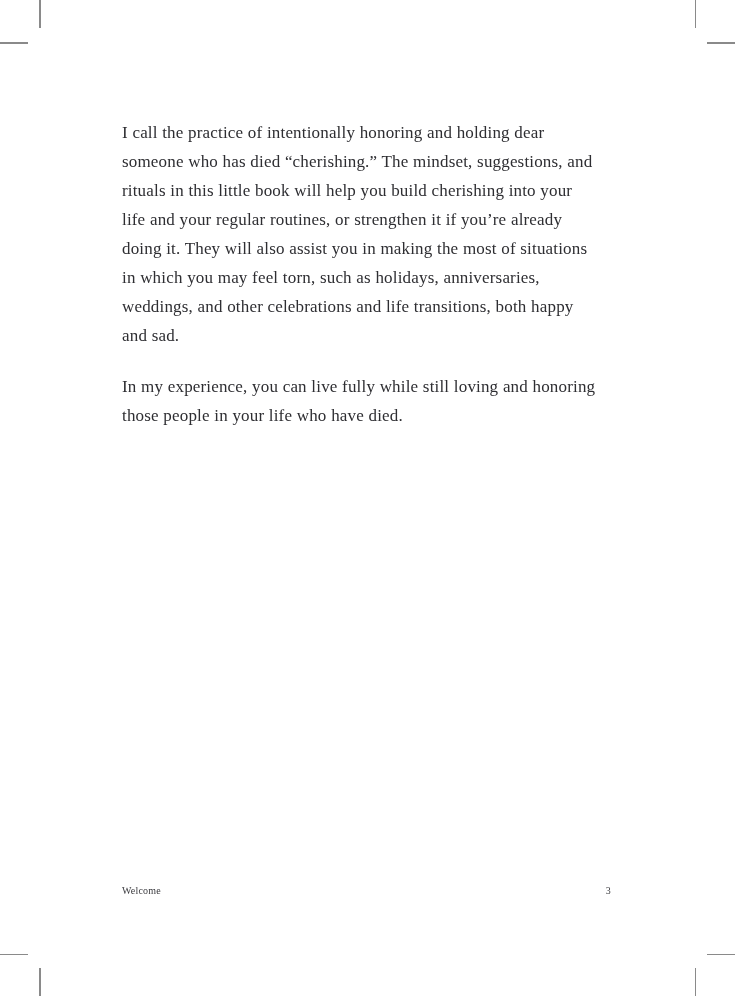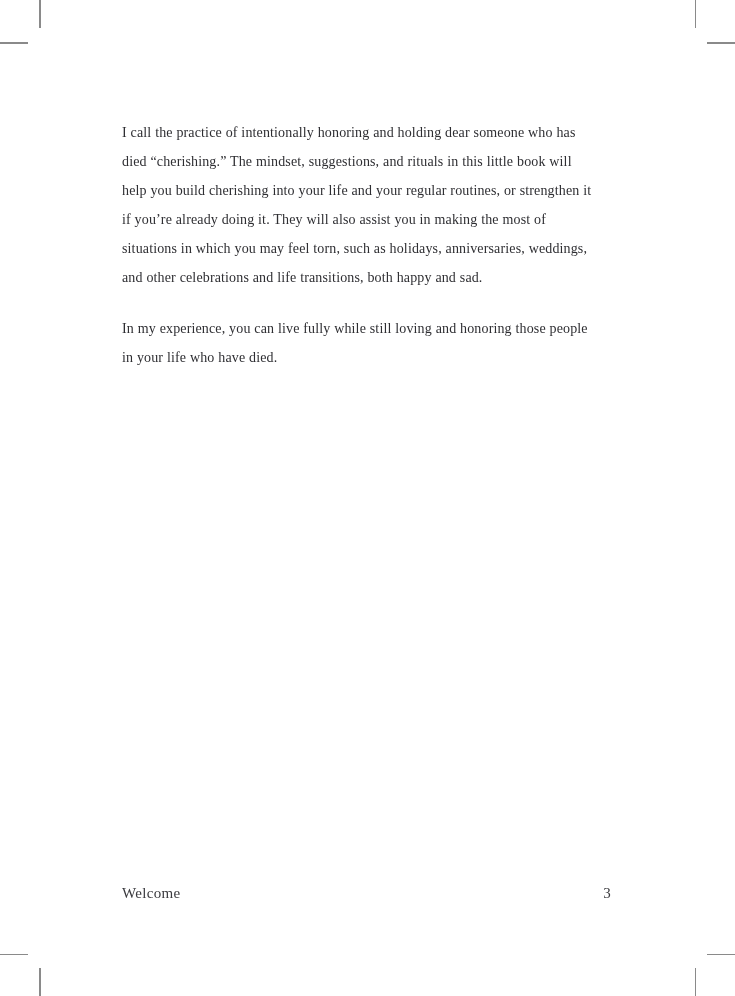--- a/index.html
+++ b/index.html
@@ -44,7 +44,7 @@
 
   .para {
     margin: 0;
-    font-size: 14px;
+    font-size: 17px;
     line-height: 29px;
     color: #2e2e32;
     text-align: left;

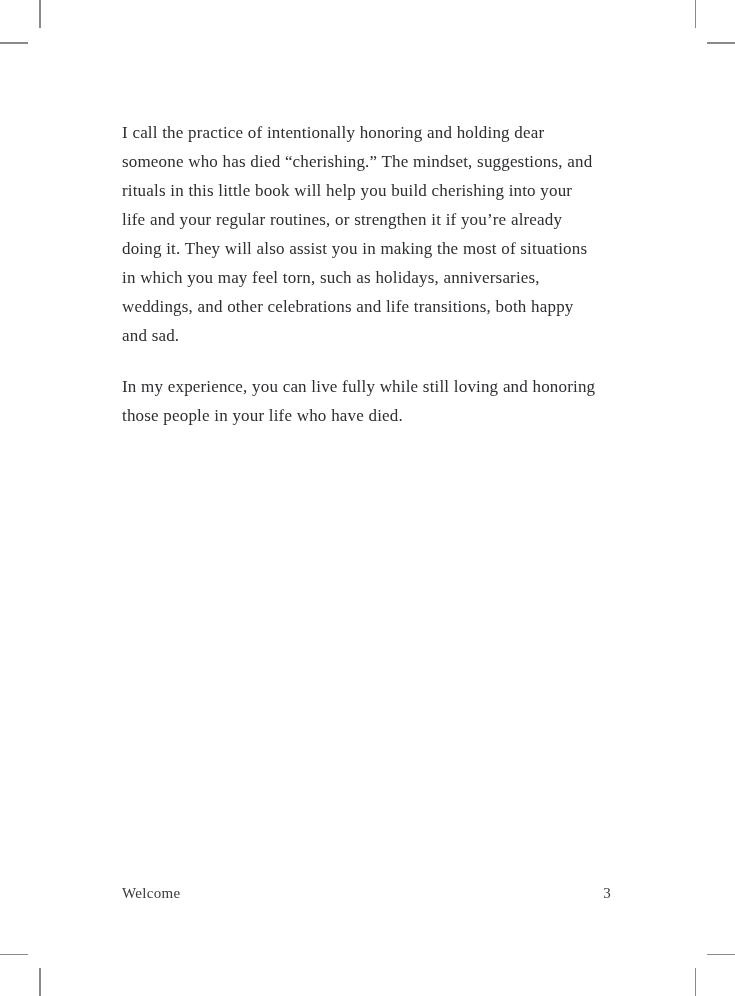--- a/index.html
+++ b/index.html
@@ -65,7 +65,7 @@
     display: flex;
     justify-content: space-between;
     align-items: flex-start;
-    font-size: 15px;
+    font-size: 10px;
     color: #3a3a3e;
     letter-spacing: 0.02em;
   }

